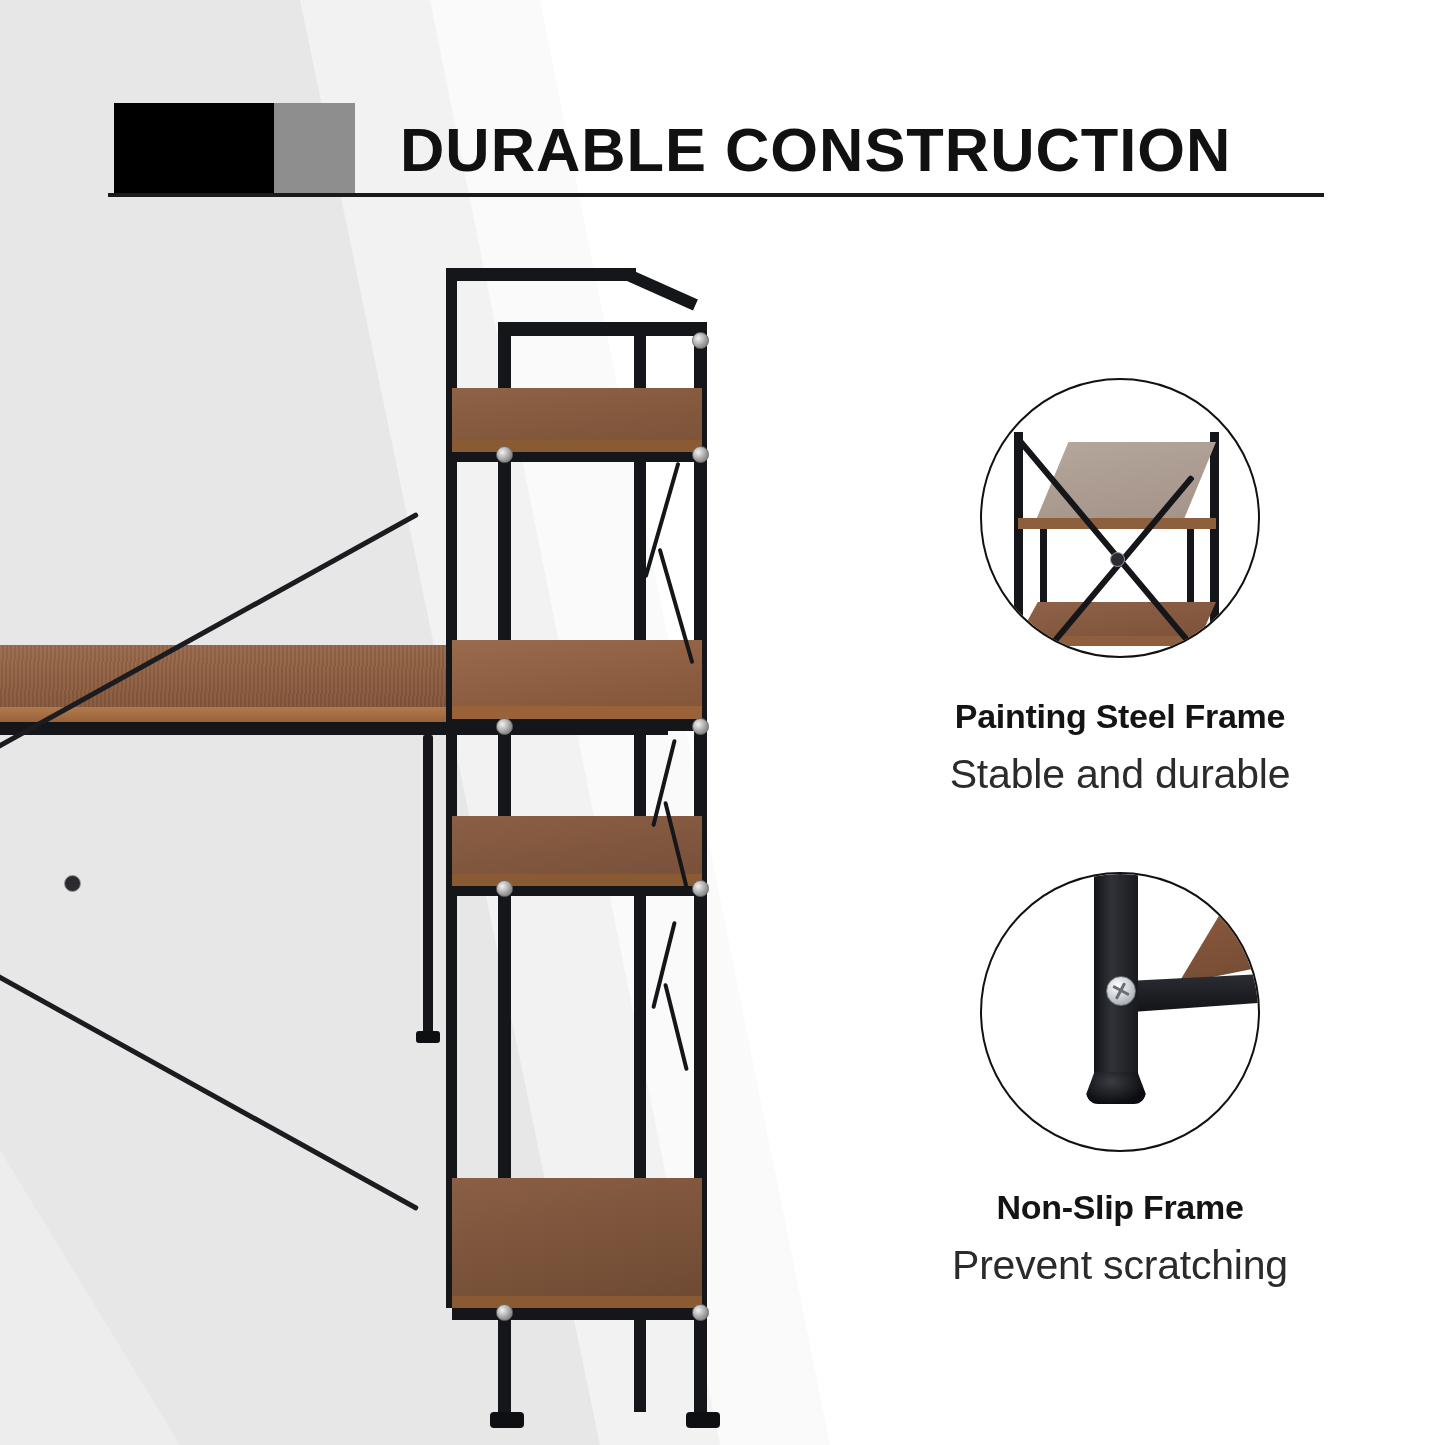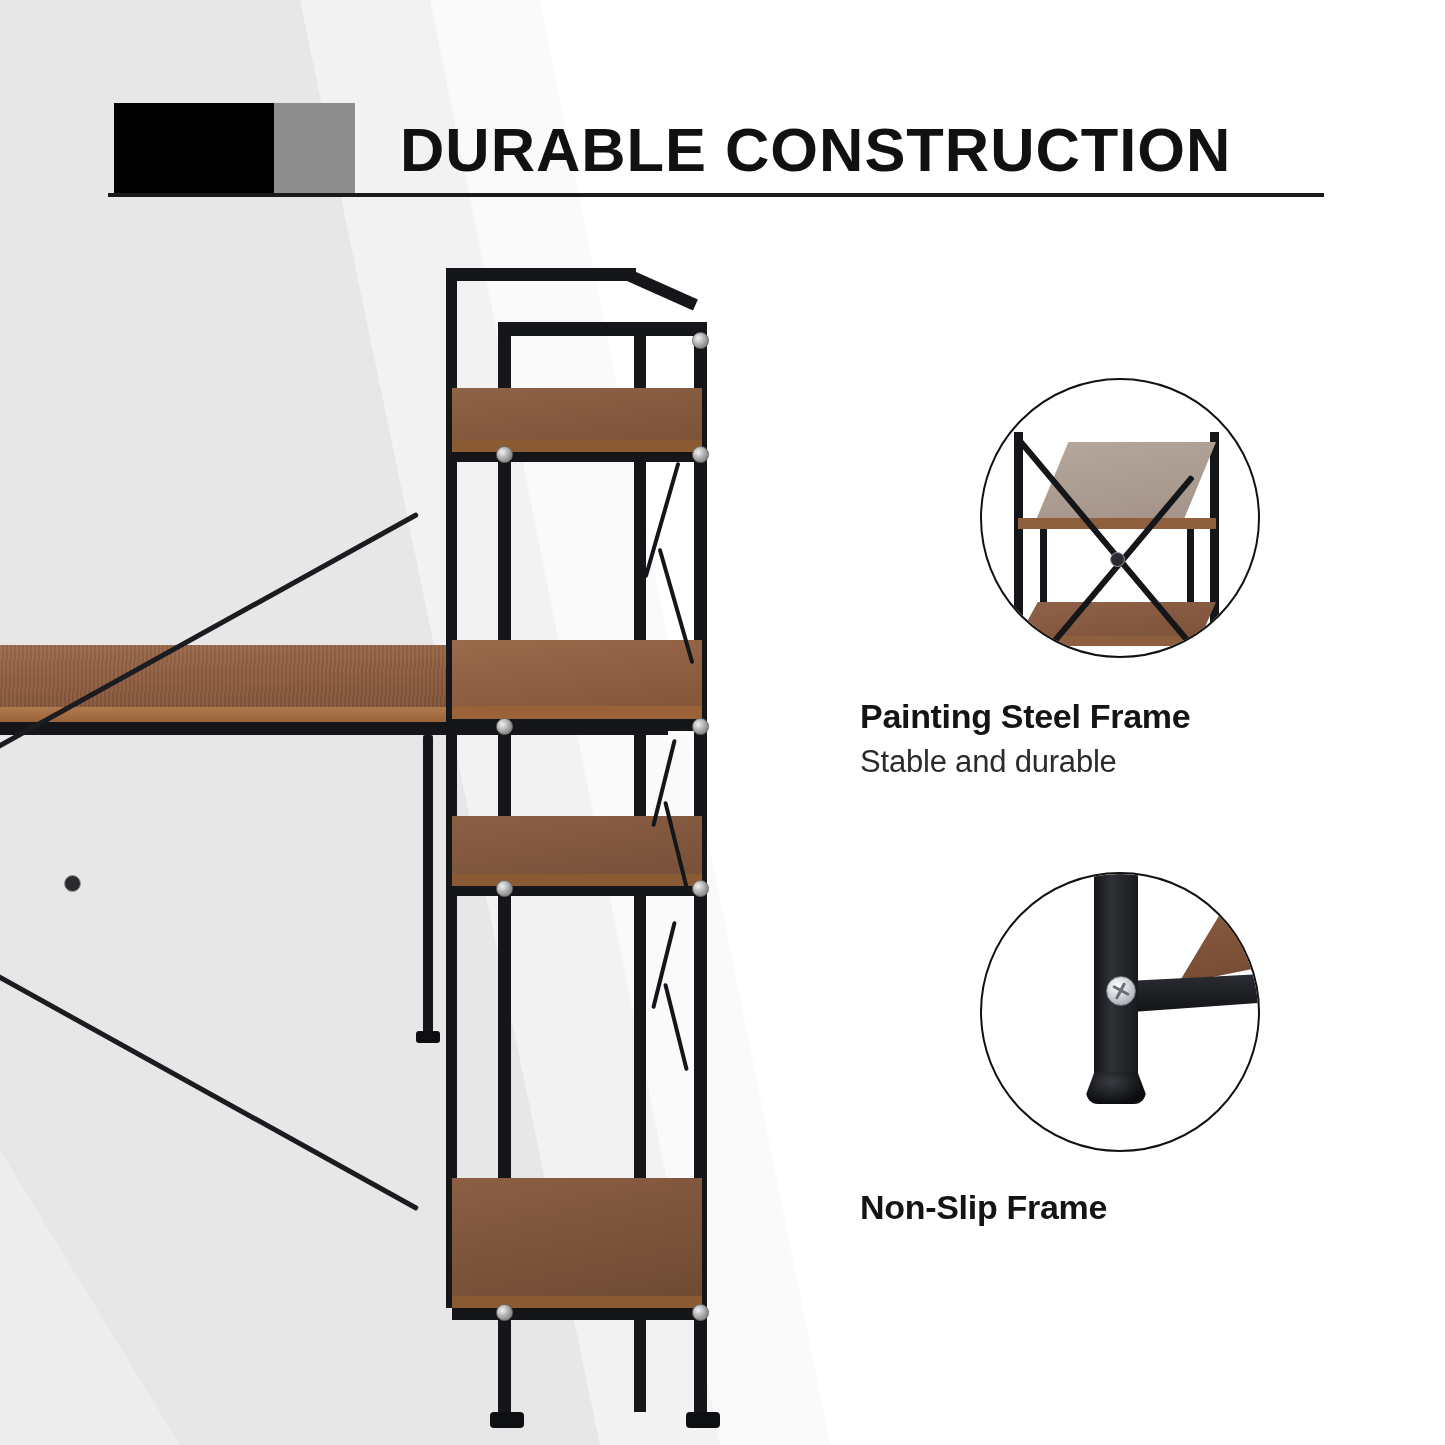--- a/index.html
+++ b/index.html
@@ -134,7 +134,7 @@
   .zig{position:absolute;background:#15161a;width:4px;border-radius:2px;}
 
   
-  .feature{position:absolute;text-align:left;}
+  .feature{position:absolute;text-align:center;}
   .circle{
     position:relative;border-radius:50%;
     border:2px solid #111111;overflow:hidden;background:#ffffff;

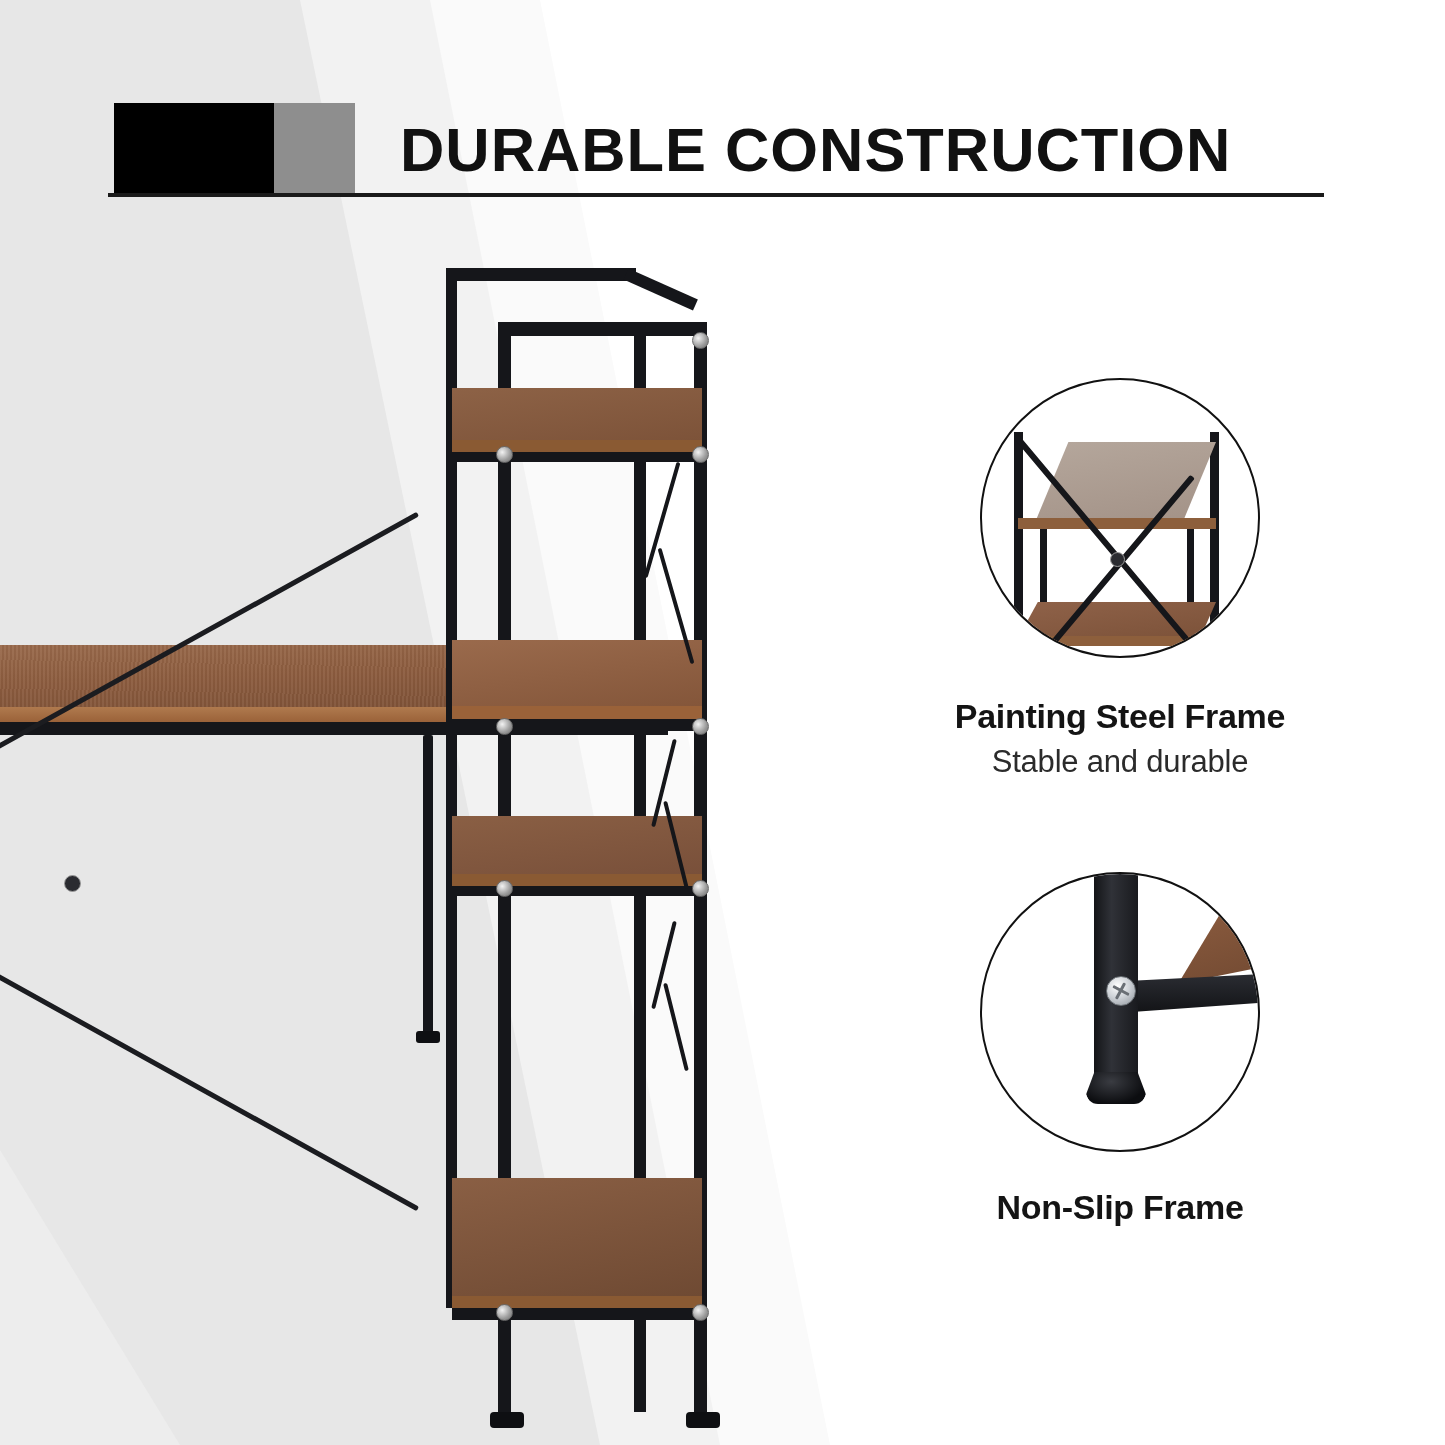--- a/index.html
+++ b/index.html
@@ -144,7 +144,7 @@
     line-height:46px;letter-spacing:-.3px;
   }
   .f-sub{
-    font-size:31px;font-weight:normal;color:#2b2b2b;margin:0;
+    font-size:41px;font-weight:normal;color:#2b2b2b;margin:12px;
     line-height:46px;letter-spacing:-.2px;
   }
 

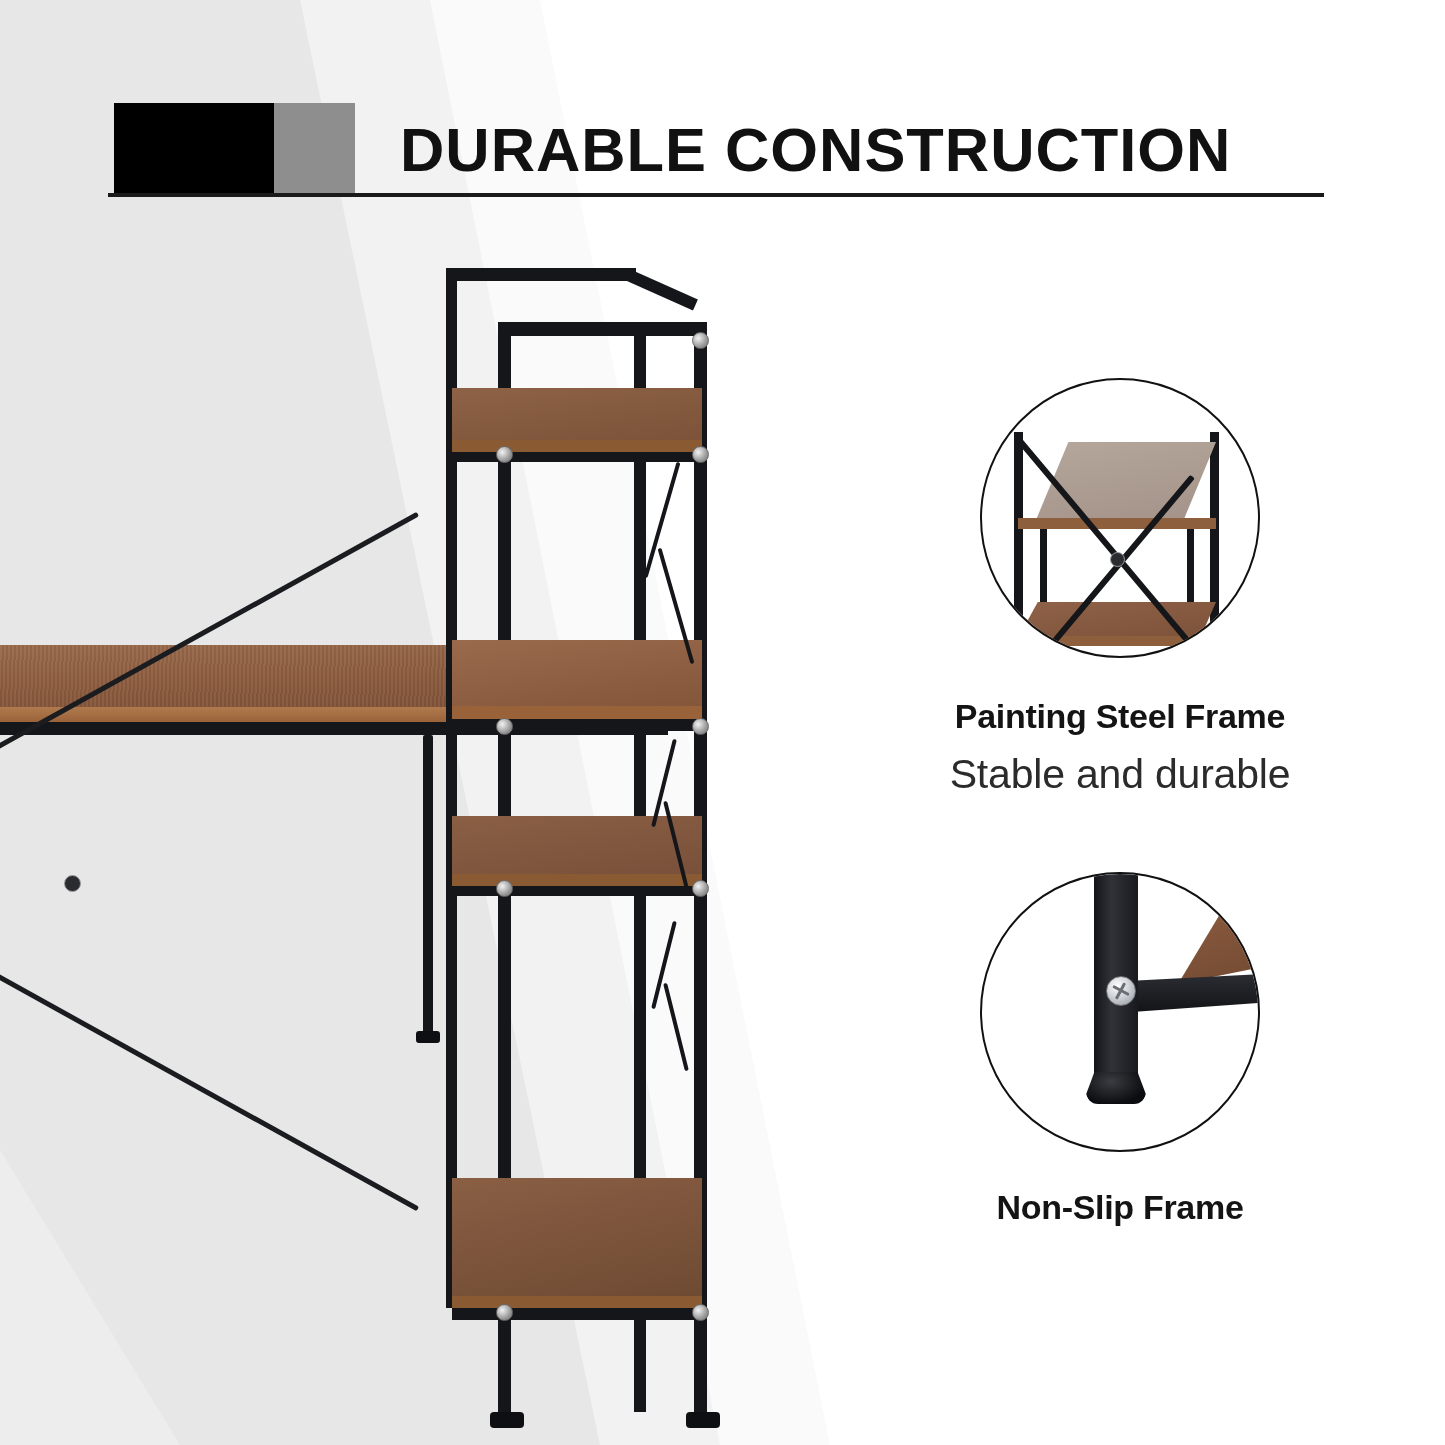--- a/index.html
+++ b/index.html
@@ -316,6 +316,7 @@
       <div class="footpad"></div>
     </div>
     <p class="f-title" style="margin-top:32px;">Non-Slip Frame</p>
+    <p class="f-sub">Prevent scratching</p>
   </div>
 
 </div>

